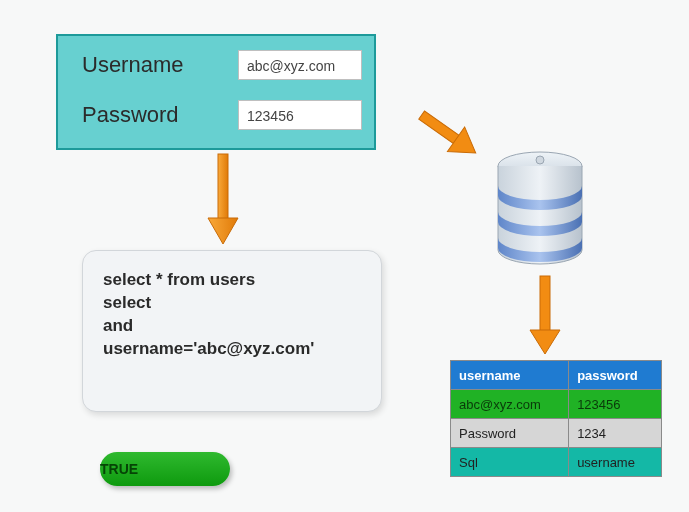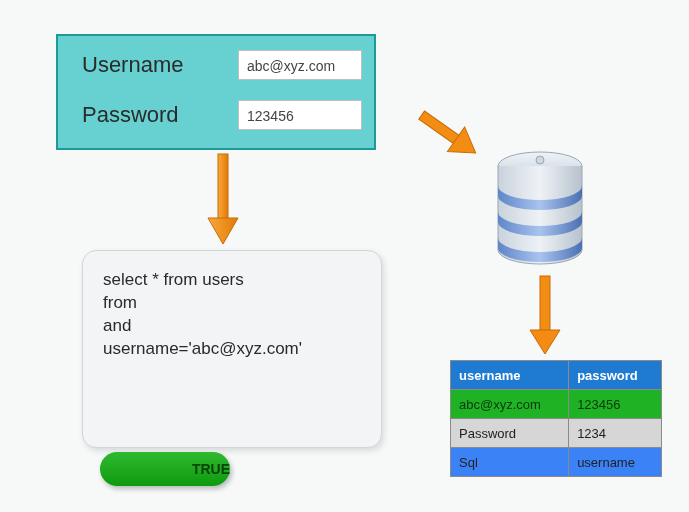--- a/index.html
+++ b/index.html
@@ -14,7 +14,7 @@
   .login .fld{position:absolute;left:180px;top:2px;width:124px;height:30px;background:#fff;border:1px solid #bfbfbf;font-size:14px;line-height:30px;padding:0 8px;color:#444;box-sizing:border-box}
 
   
-  .query{position:absolute;left:82px;top:250px;width:300px;height:198px;background:#f2f4f6;border:1px solid #d2d6da;border-radius:14px;box-shadow:2px 3px 6px rgba(0,0,0,.12);padding:18px 20px;box-sizing:border-box;font-size:17px;font-weight:normal;color:#2a2a2a;line-height:1.35}
+  .query{position:absolute;left:82px;top:250px;width:300px;height:162px;background:#f2f4f6;border:1px solid #d2d6da;border-radius:14px;box-shadow:2px 3px 6px rgba(0,0,0,.12);padding:18px 20px;box-sizing:border-box;font-size:17px;font-weight:bold;color:#2a2a2a;line-height:1.35}
 
   
   .pill{position:absolute;top:452px;width:130px;height:34px;border-radius:17px;text-align:right;line-height:34px;font-weight:bold;font-size:14px;box-shadow:2px 3px 5px rgba(0,0,0,.25)}

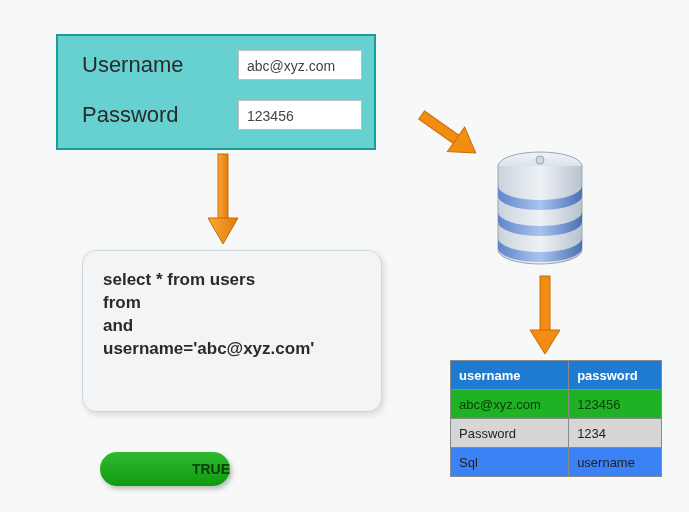--- a/index.html
+++ b/index.html
@@ -111,7 +111,7 @@
 
   <div class="query">
     <div>select * from users</div>
-    <div>from</div>
+    <div>select</div>
     <div>and</div>
     <div>username='abc@xyz.com'</div>
   </div>

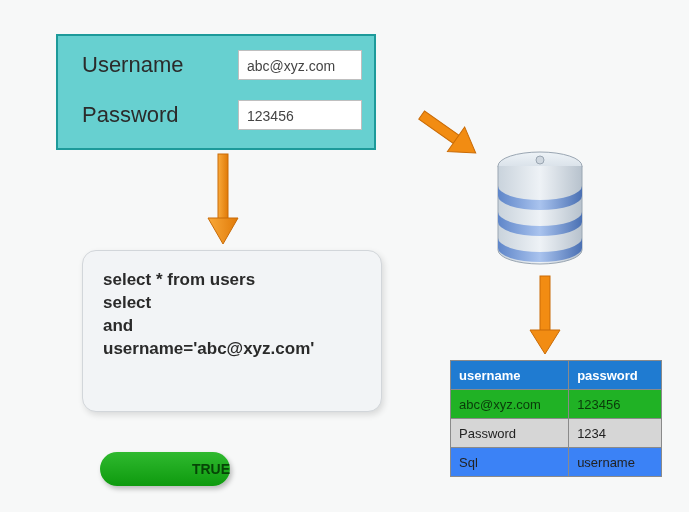--- a/index.html
+++ b/index.html
@@ -17,7 +17,7 @@
   .query{position:absolute;left:82px;top:250px;width:300px;height:162px;background:#f2f4f6;border:1px solid #d2d6da;border-radius:14px;box-shadow:2px 3px 6px rgba(0,0,0,.12);padding:18px 20px;box-sizing:border-box;font-size:17px;font-weight:bold;color:#2a2a2a;line-height:1.35}
 
   
-  .pill{position:absolute;top:452px;width:130px;height:34px;border-radius:17px;text-align:right;line-height:34px;font-weight:bold;font-size:14px;box-shadow:2px 3px 5px rgba(0,0,0,.25)}
+  .pill{position:absolute;top:452px;width:130px;height:34px;border-radius:17px;text-align:left;line-height:34px;font-weight:bold;font-size:14px;box-shadow:2px 3px 5px rgba(0,0,0,.25)}
   .pill.true{left:100px;background:linear-gradient(#2fb92f,#0e9a0e);color:#064406}
   .pill.false{left:260px;background:linear-gradient(#e03a3a,#b71616);color:#5a0a0a}
 

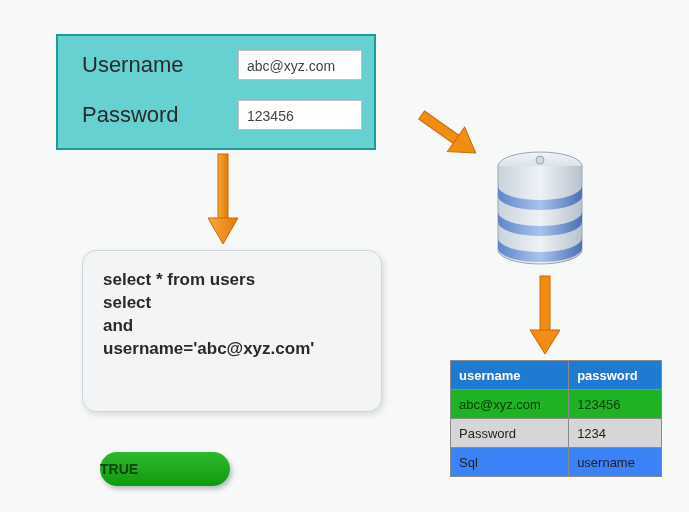--- a/index.html
+++ b/index.html
@@ -34,7 +34,7 @@
   .tbl thead th{background:#1f7bd1;color:#fff;font-weight:bold}
   .tbl .hit td{background:#20b225;color:#0a3a0a}
   .tbl .r1 td{background:#d6d6d6}
-  .tbl .r2 td{background:#3b82f6}
+  .tbl .r2 td{background:#14b8a6}
 </style>
 </head>
 <body>

